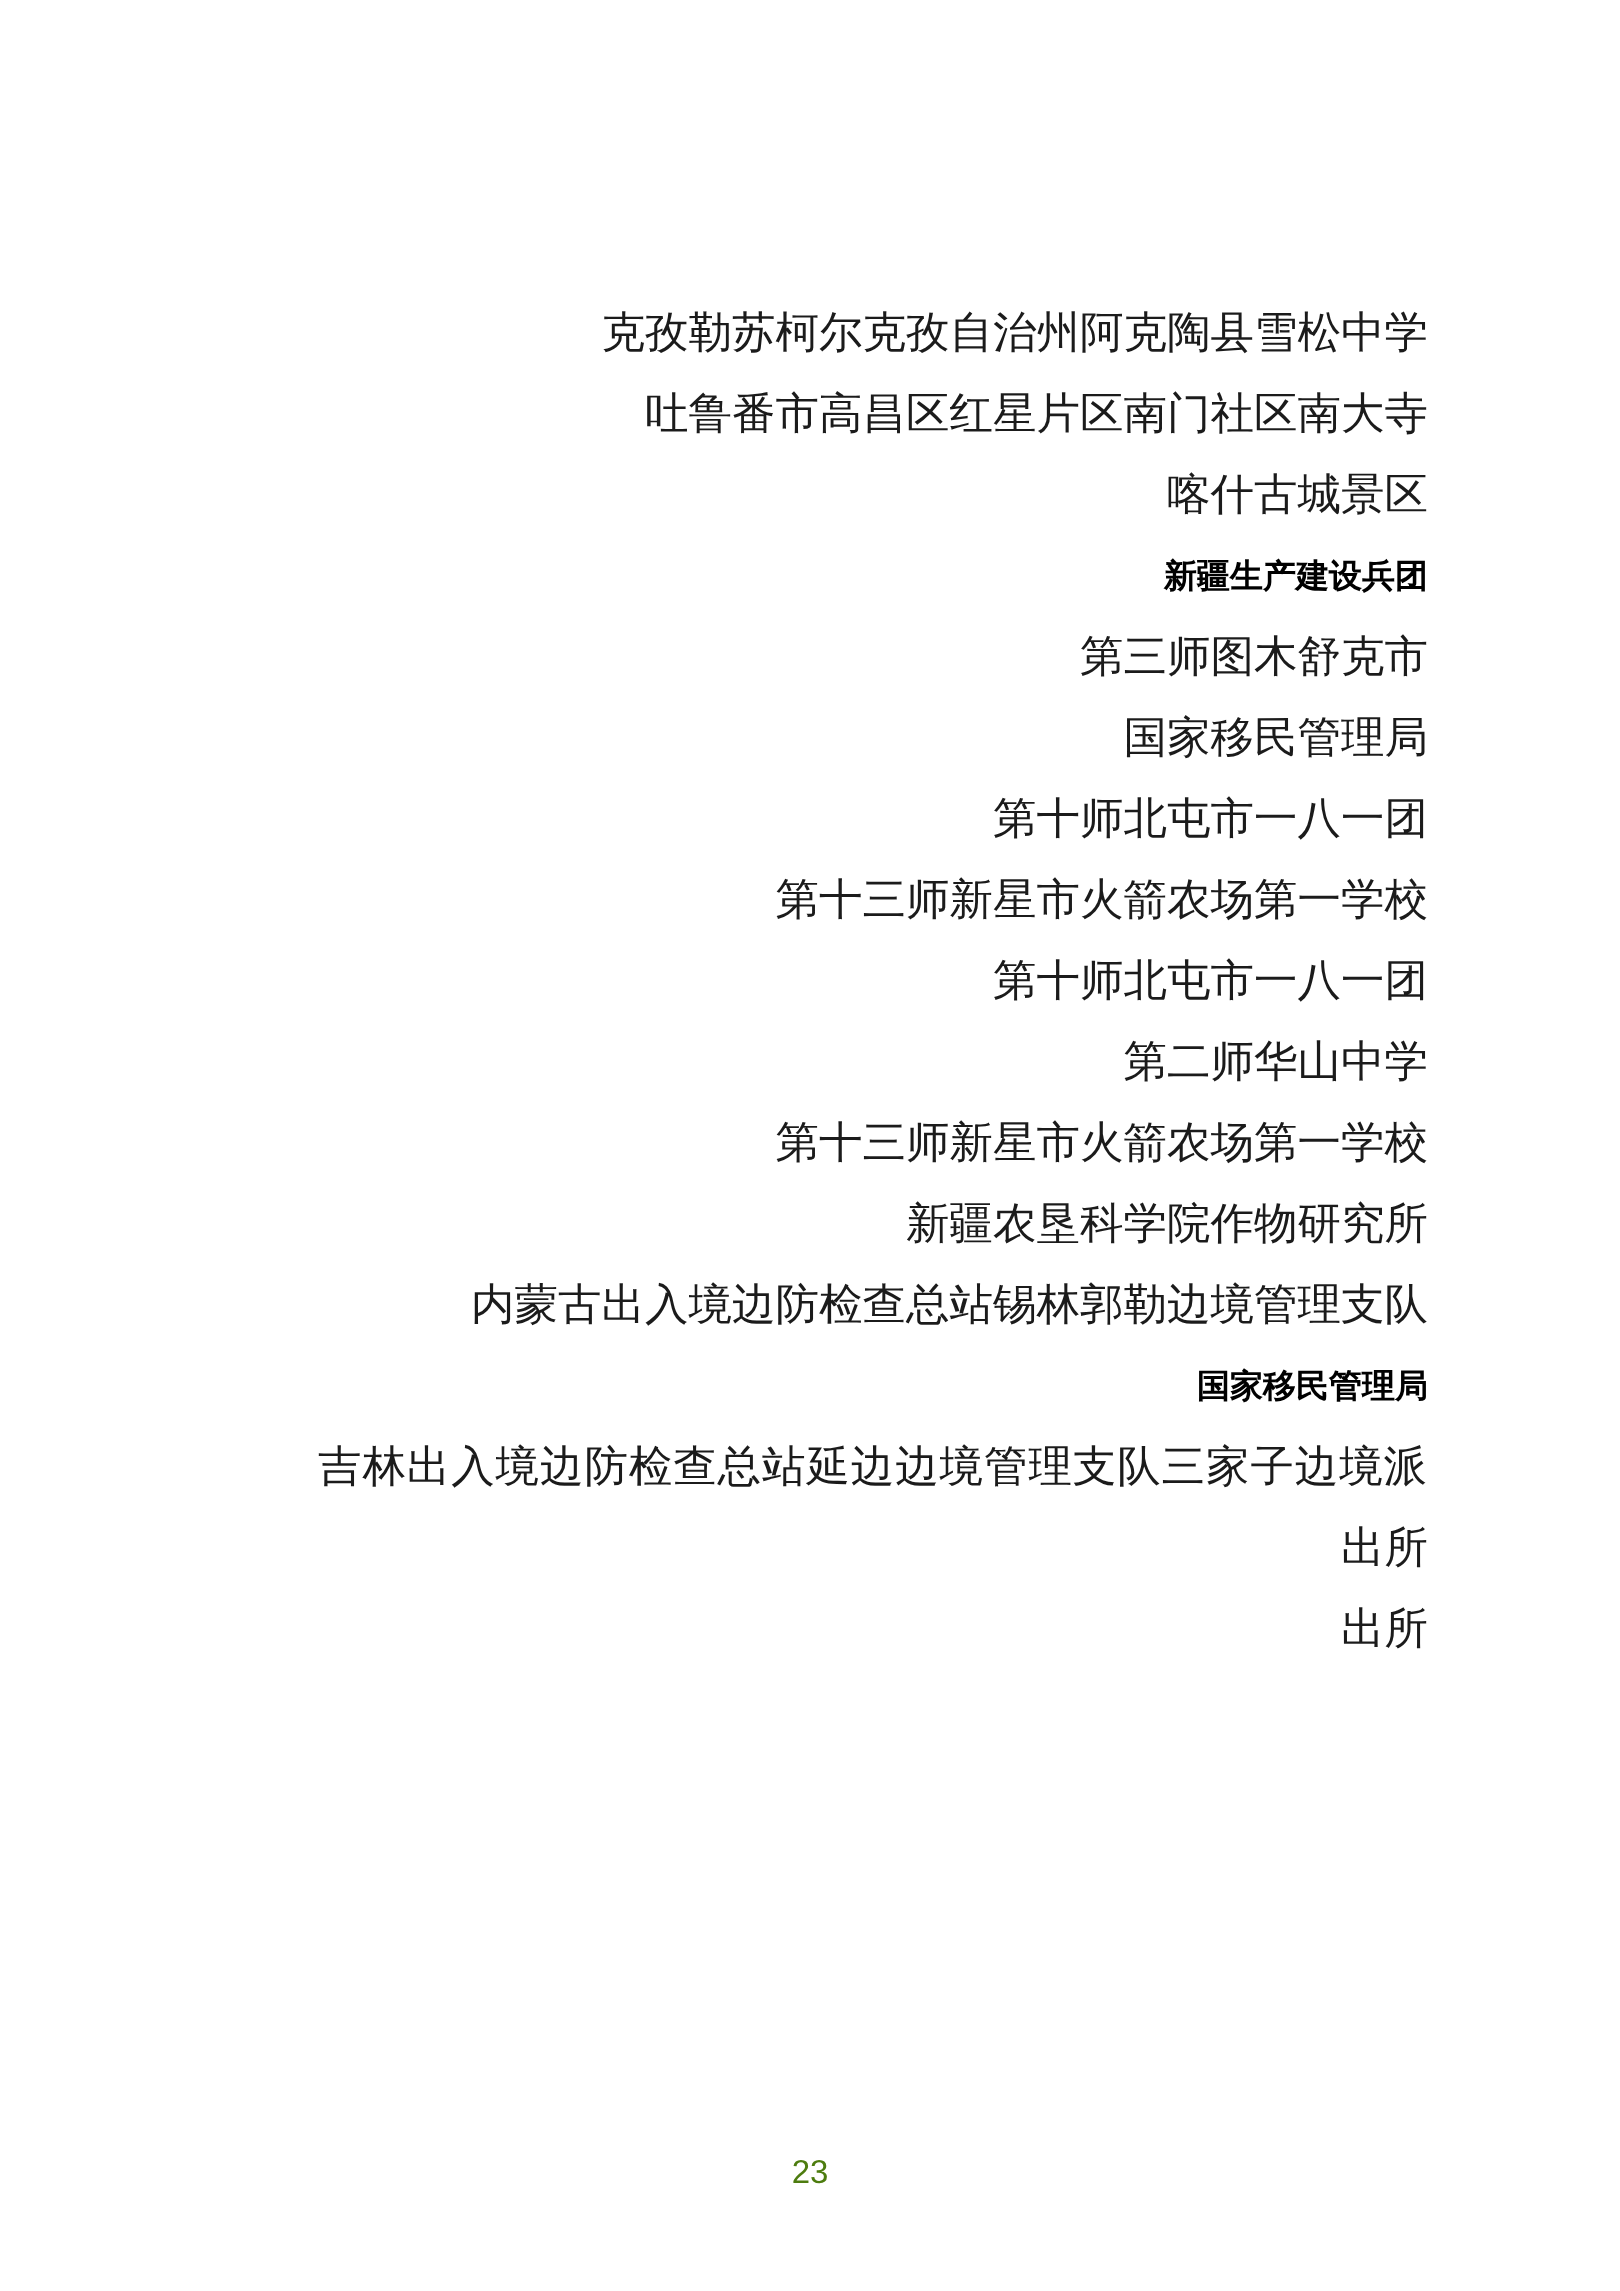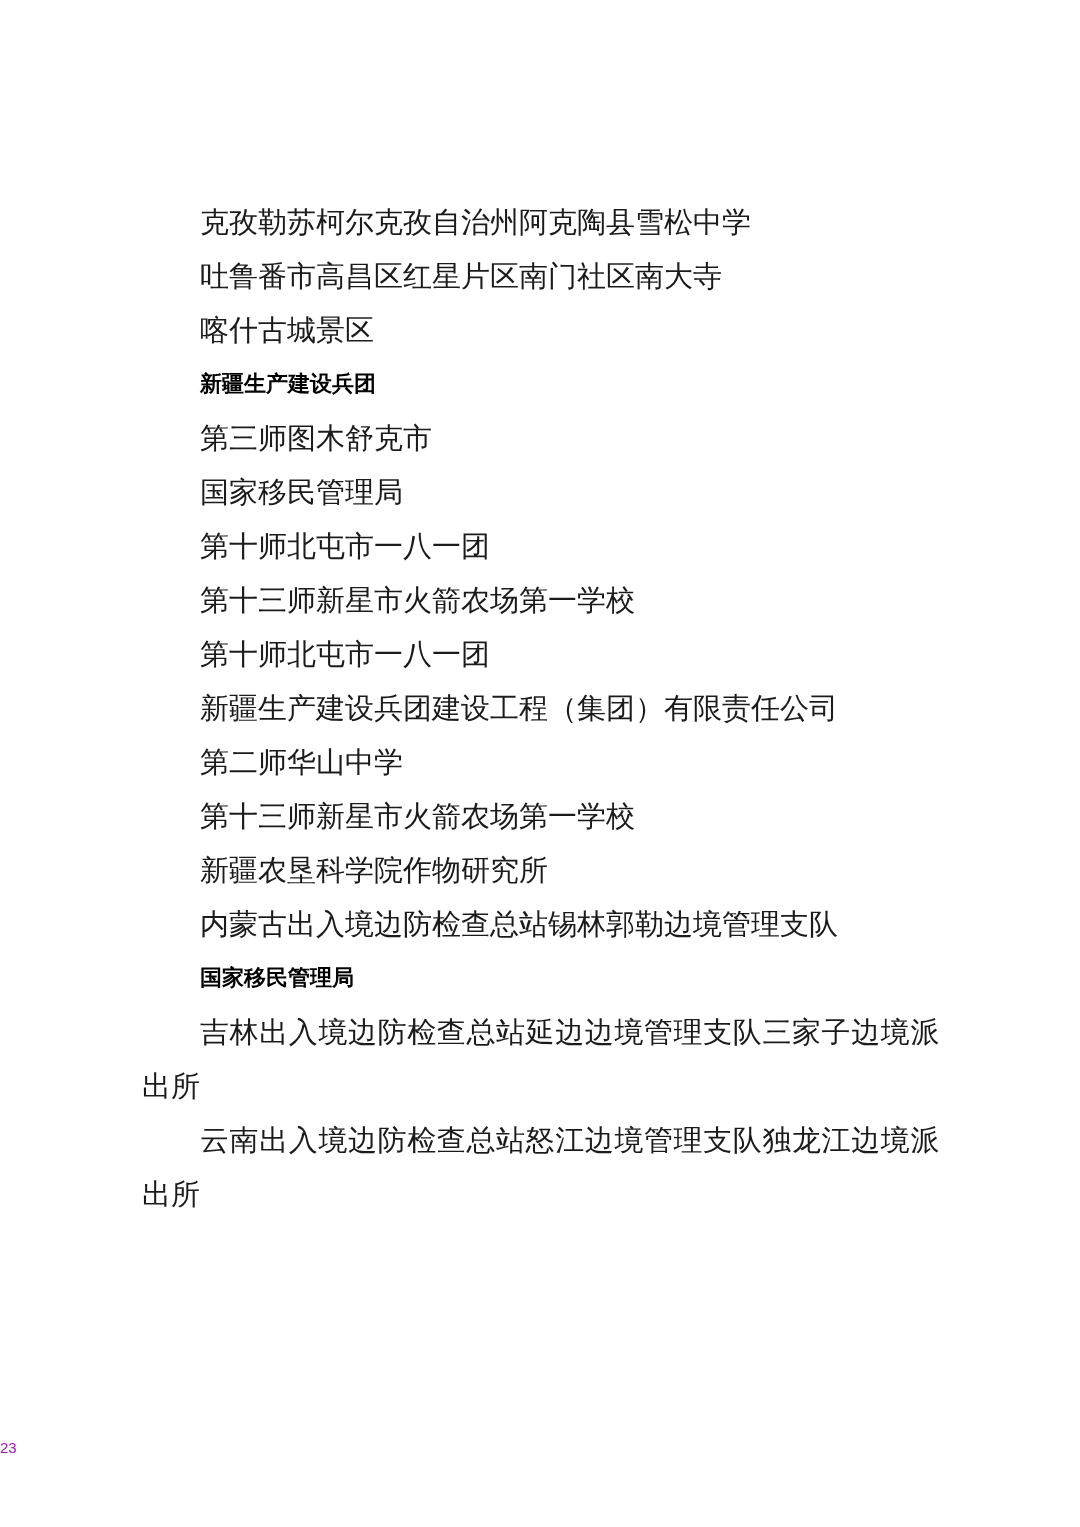--- a/index.html
+++ b/index.html
@@ -22,8 +22,9 @@
   .content {
     position: absolute;
     top: 195px;
-    left: 142px;
+    left: 152px;
     width: 800px;
+    text-align: right;
   }
   .line {
     font-size: 29px;

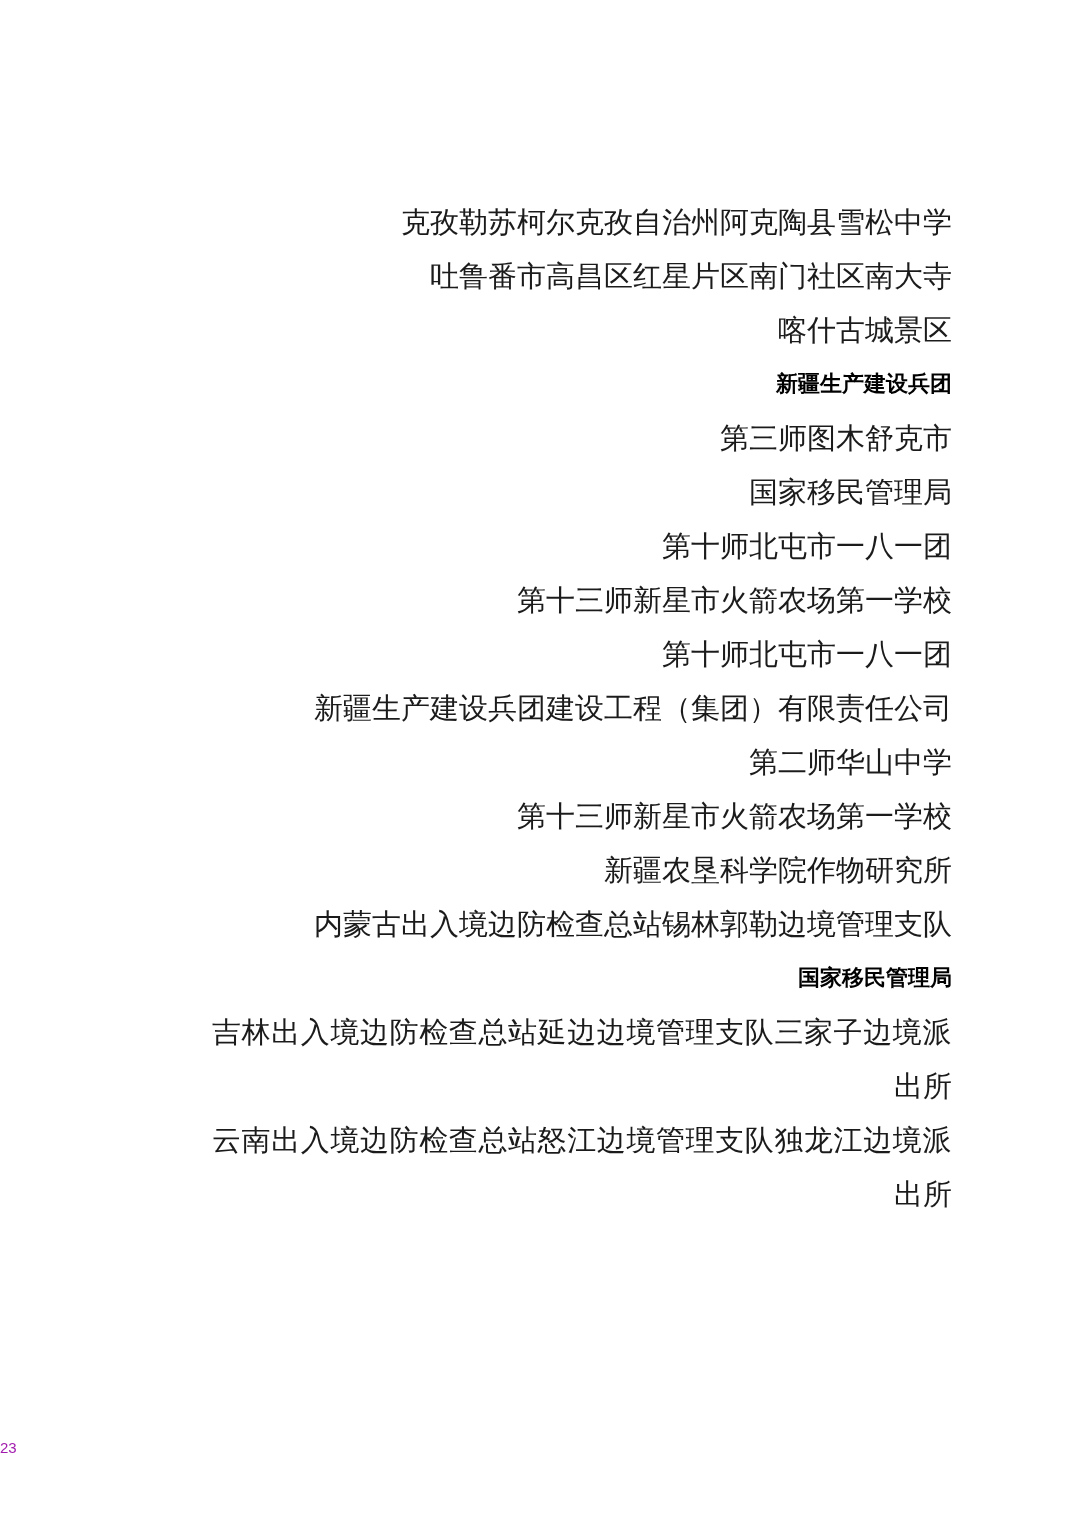--- a/index.html
+++ b/index.html
@@ -72,7 +72,6 @@
     <div class="line indent">第十师北屯市一八一团</div>
     <div class="line indent">第十三师新星市火箭农场第一学校</div>
     <div class="line indent">第十师北屯市一八一团</div>
-    <div class="line indent">新疆生产建设兵团建设工程（集团）有限责任公司</div>
     <div class="line indent">第二师华山中学</div>
     <div class="line indent">第十三师新星市火箭农场第一学校</div>
     <div class="line indent">新疆农垦科学院作物研究所</div>

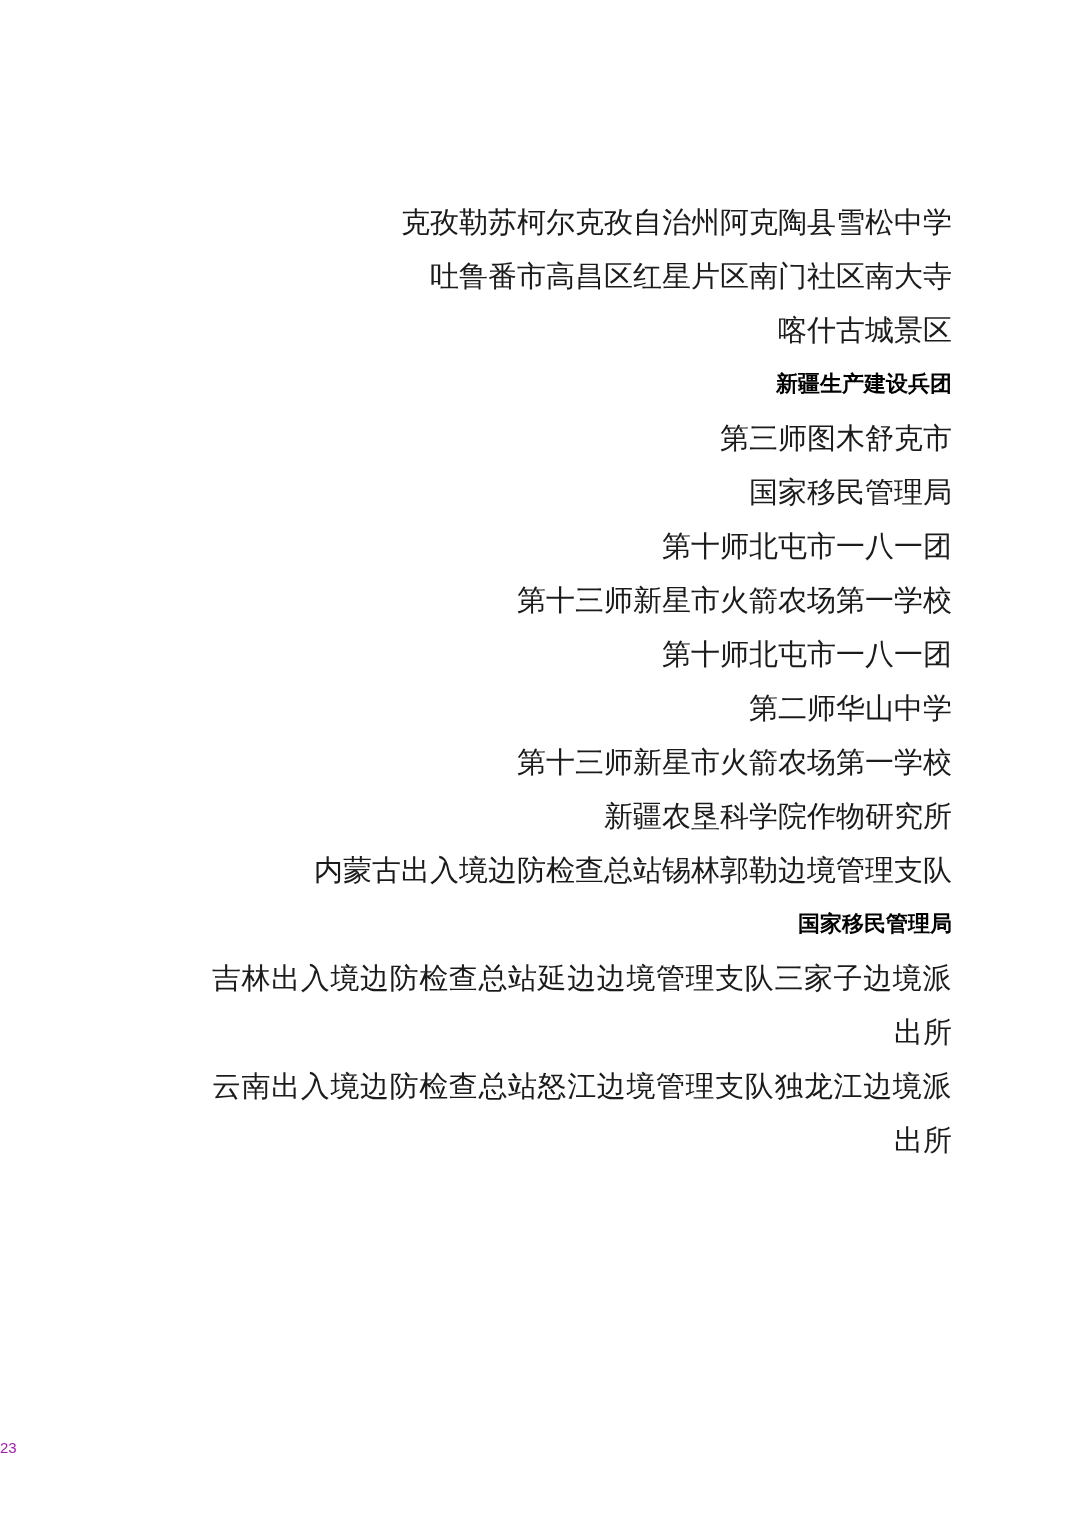--- a/index.html
+++ b/index.html
@@ -79,7 +79,6 @@
     <div class="line indent heading">国家移民管理局</div>
     <div class="line indent stretch">吉林出入境边防检查总站延边边境管理支队三家子边境派</div>
     <div class="line">出所</div>
-    <div class="line indent stretch">云南出入境边防检查总站怒江边境管理支队独龙江边境派</div>
     <div class="line">出所</div>
   </div>
   <div class="footer">23</div>

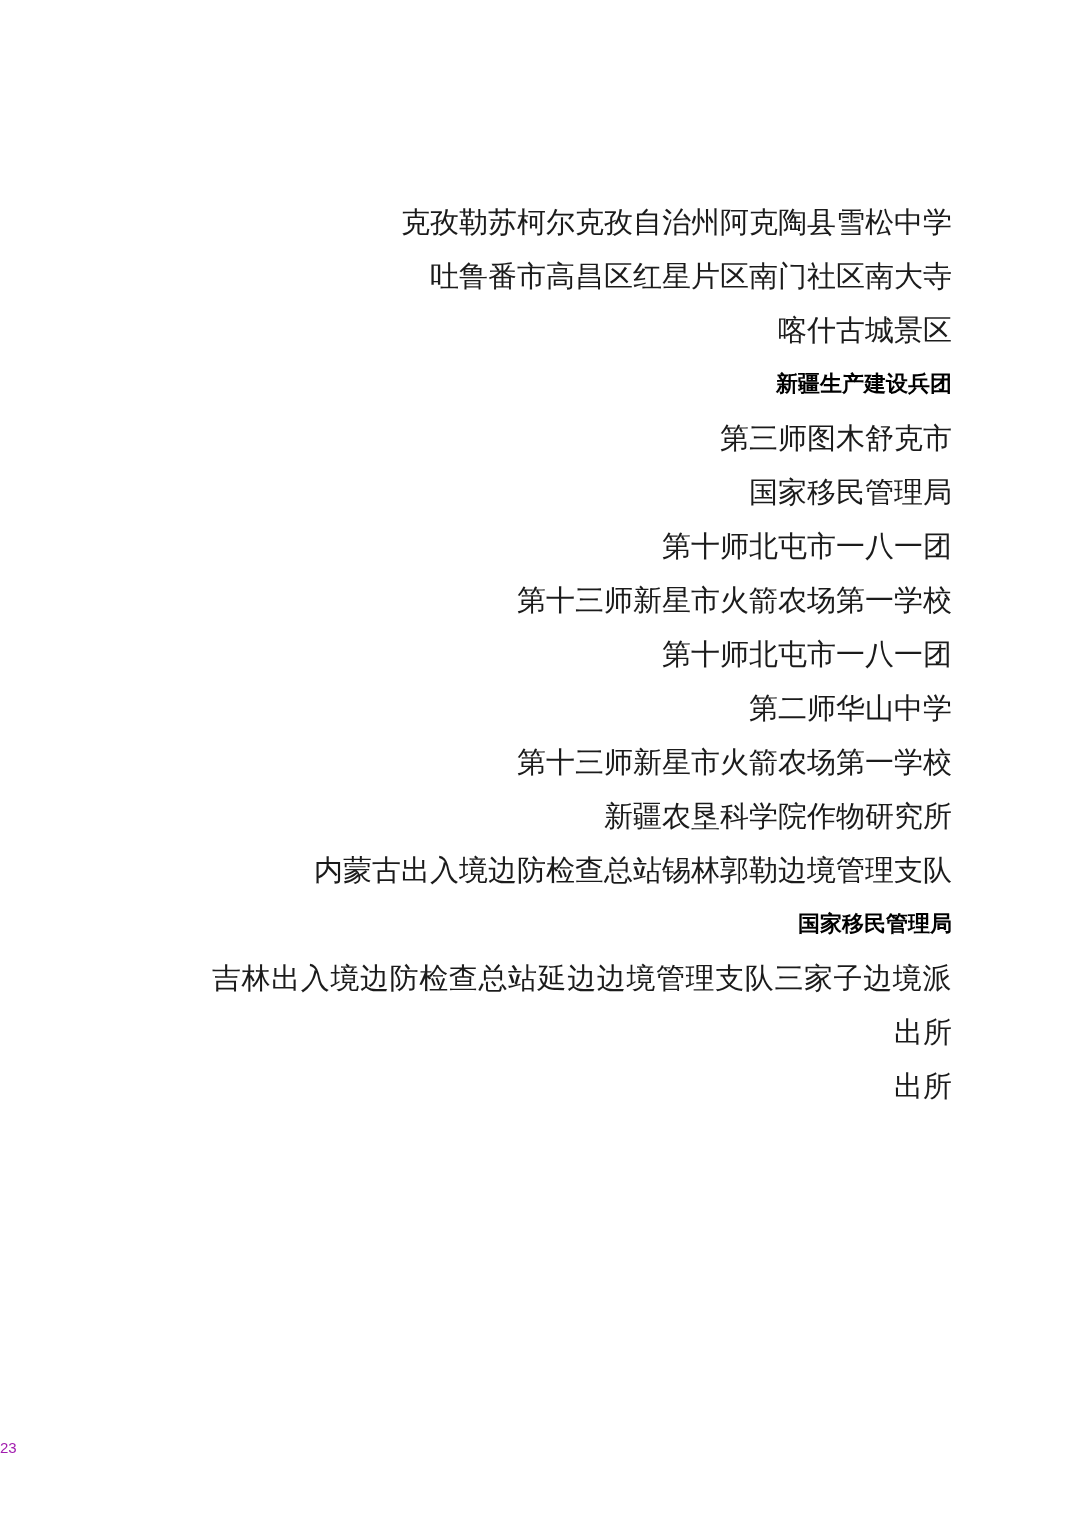--- a/index.html
+++ b/index.html
@@ -51,10 +51,10 @@
     top: 1434px;
     left: 0;
     width: 100%;
-    text-align: left;
-    font-size: 15px;
+    text-align: center;
+    font-size: 22px;
     line-height: 28px;
-    color: #a21caf;
+    color: #4d7c0f;
     font-family: "Liberation Sans", "DejaVu Sans", sans-serif;
   }
 </style>

